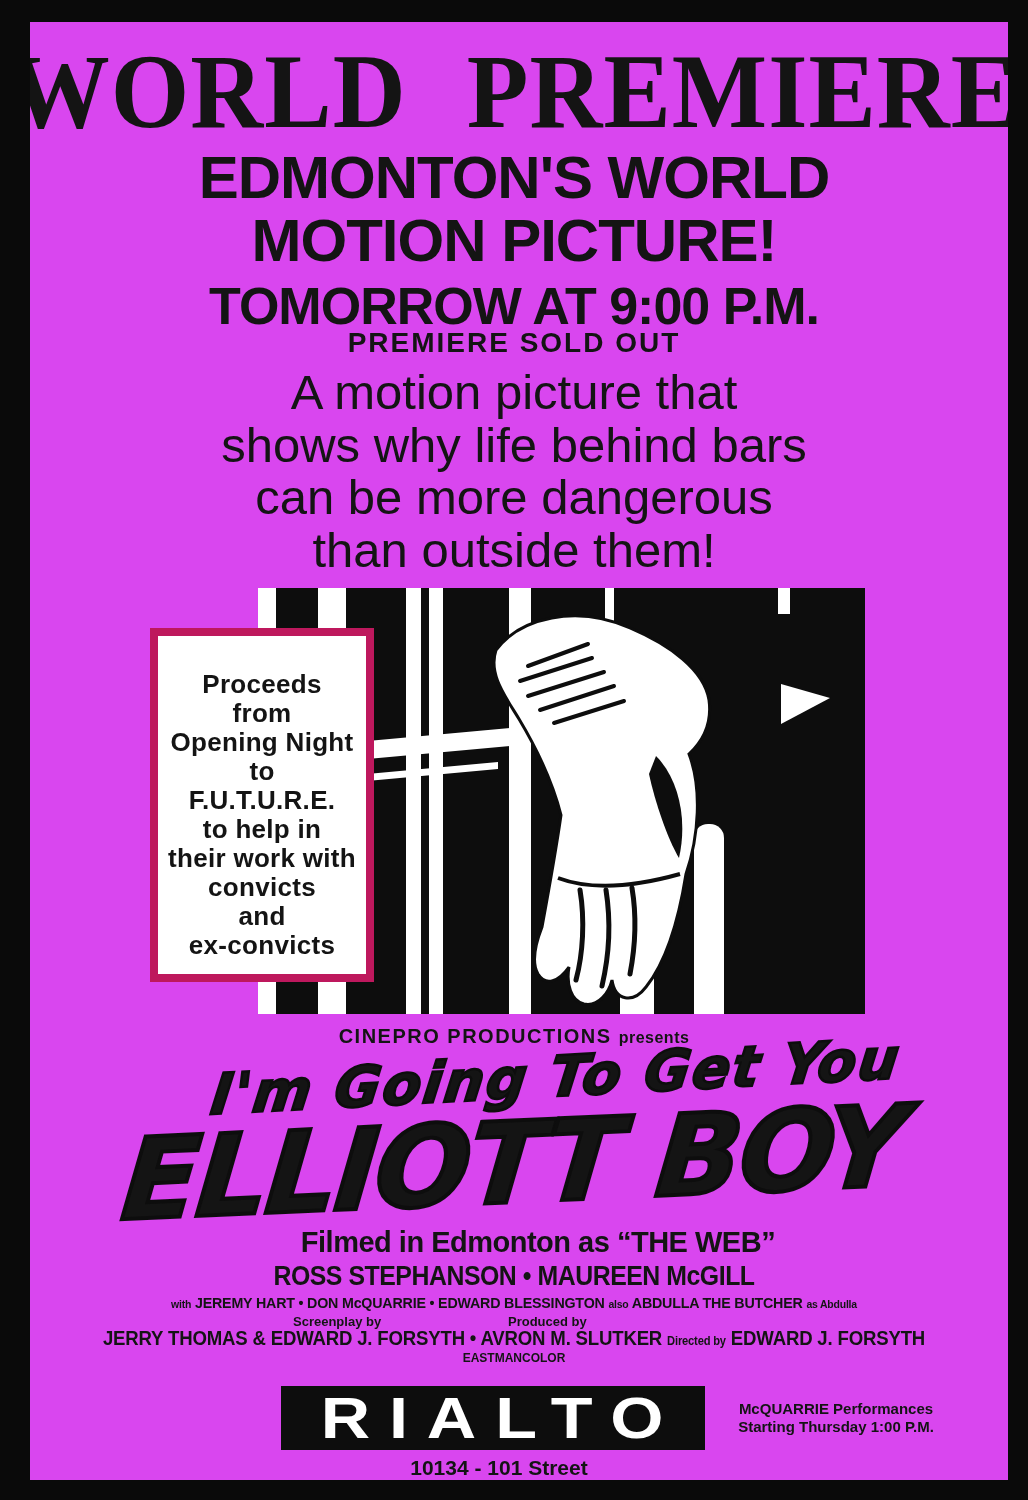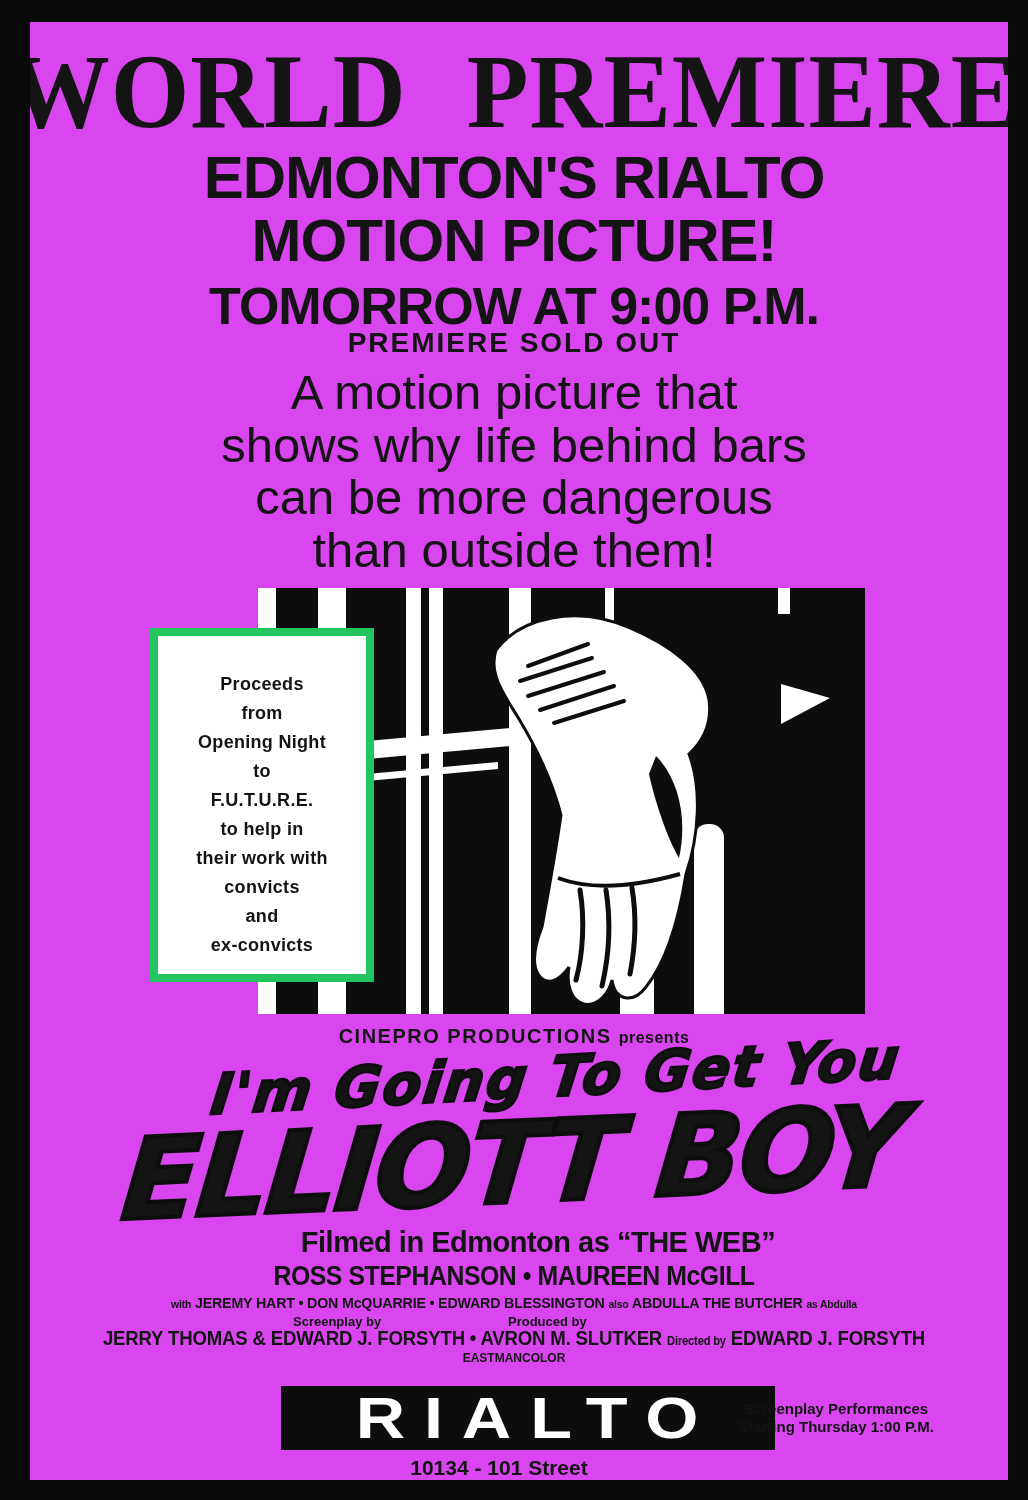--- a/index.html
+++ b/index.html
@@ -69,7 +69,7 @@
   <div id="world-premiere" class="cx">WORLD PREMIERE</div>
 
   <div id="headline" class="cx">
-    <div>EDMONTON'S RIALTO</div>
+    <div>EDMONTON'S WORLD</div>
     <div>MOTION PICTURE!</div>
   </div>
 

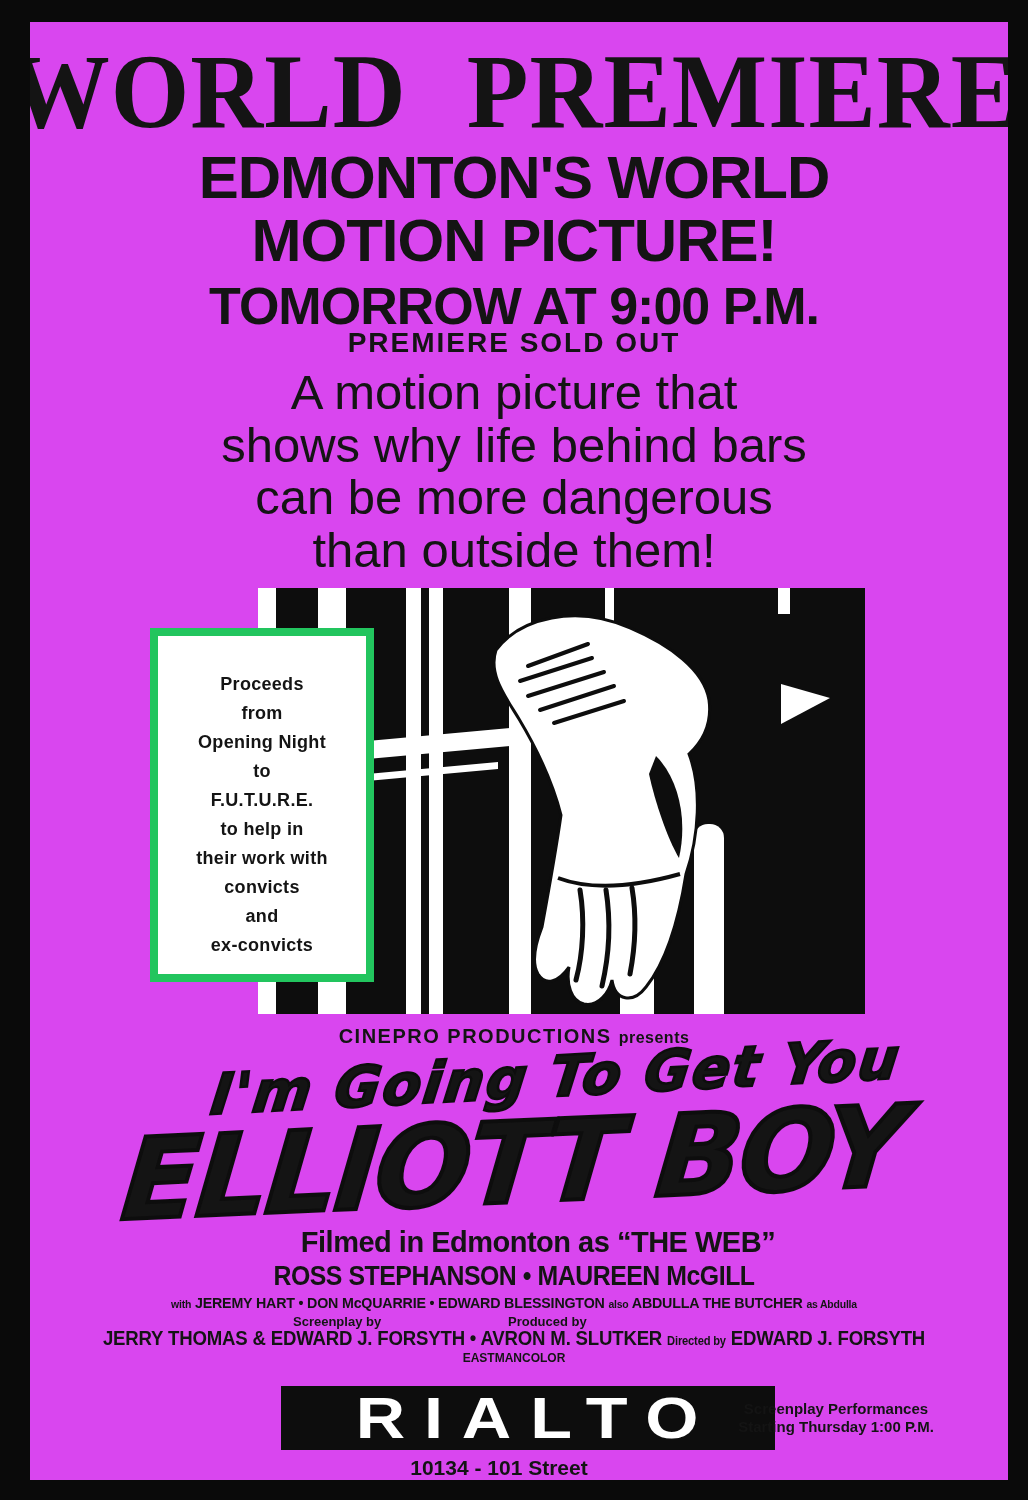--- a/index.html
+++ b/index.html
@@ -20,8 +20,8 @@
   
   #photo{position:absolute;left:258px;top:588px;width:607px;height:426px;}
   #proceeds-box{position:absolute;left:150px;top:628px;width:224px;height:354px;
-    background:#ffffff;border:8px solid #22c55e;box-sizing:border-box;
-    padding-top:34px;text-align:center;font-weight:bold;font-size:18px;line-height:29px;
+    background:#ffffff;border:8px solid #be185d;box-sizing:border-box;
+    padding-top:34px;text-align:center;font-weight:bold;font-size:26px;line-height:29px;
     letter-spacing:0.3px;}
 
   

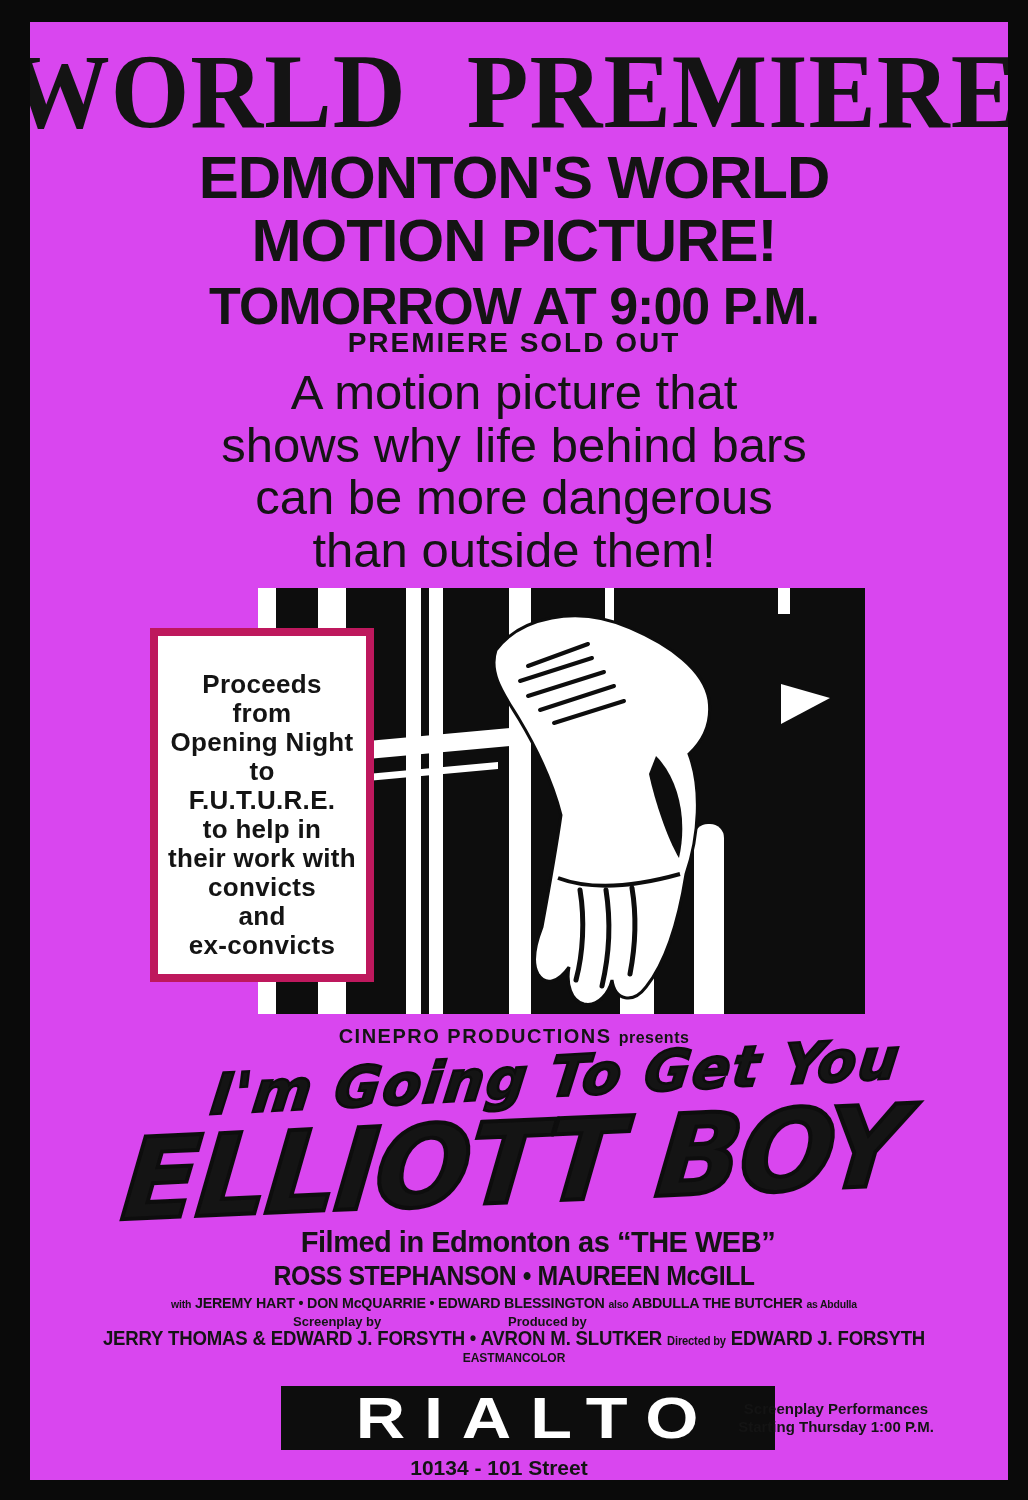--- a/index.html
+++ b/index.html
@@ -52,7 +52,7 @@
   #rating{position:absolute;left:120px;top:1383px;font-weight:bold;}
   #rating .word{font-size:37px;letter-spacing:-1px;line-height:36px;}
   #rating .sub{font-size:16px;line-height:17px;letter-spacing:0.3px;}
-  #rialto-box{position:absolute;left:281px;top:1386px;width:494px;height:64px;background:#0d0d0d;
+  #rialto-box{position:absolute;left:281px;top:1386px;width:424px;height:64px;background:#0d0d0d;
     display:flex;align-items:center;justify-content:center;}
   #rialto-name{color:#ffffff;font-weight:900;font-size:58px;letter-spacing:16px;
     transform:scaleX(1.18);padding-left:14px;line-height:58px;}

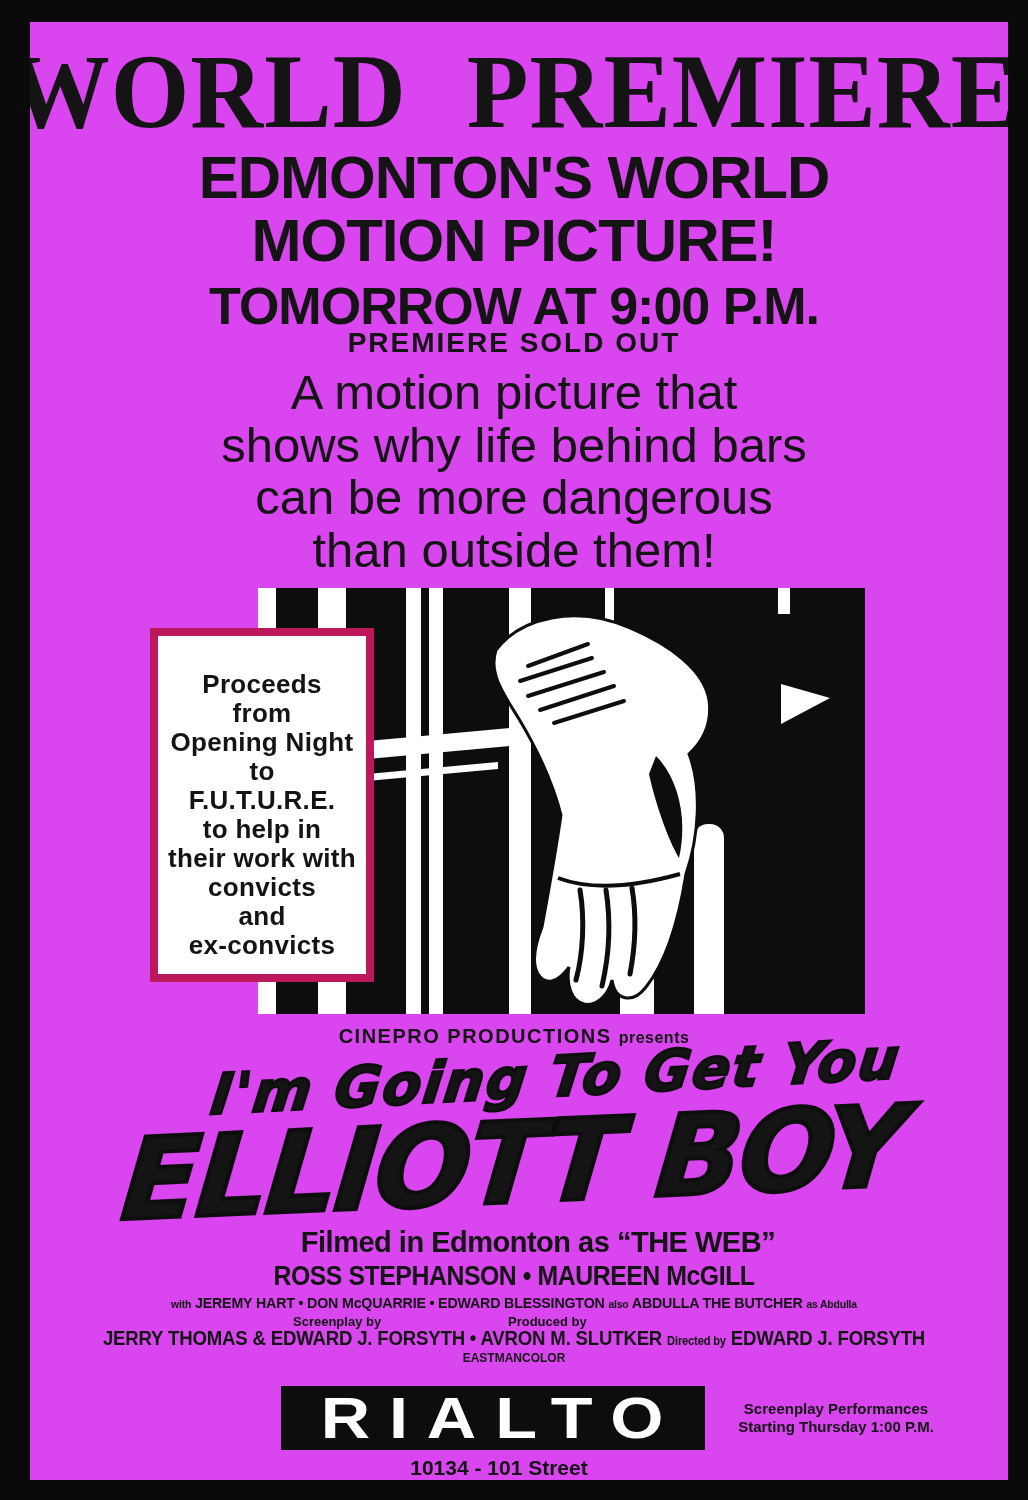--- a/index.html
+++ b/index.html
@@ -184,7 +184,7 @@
   <div id="address">10134 - 101 Street</div>
 
   <div id="performances">
-    <div>Screenplay Performances</div>
+    <div>McQUARRIE Performances</div>
     <div>Starting Thursday 1:00 P.M.</div>
   </div>
 

